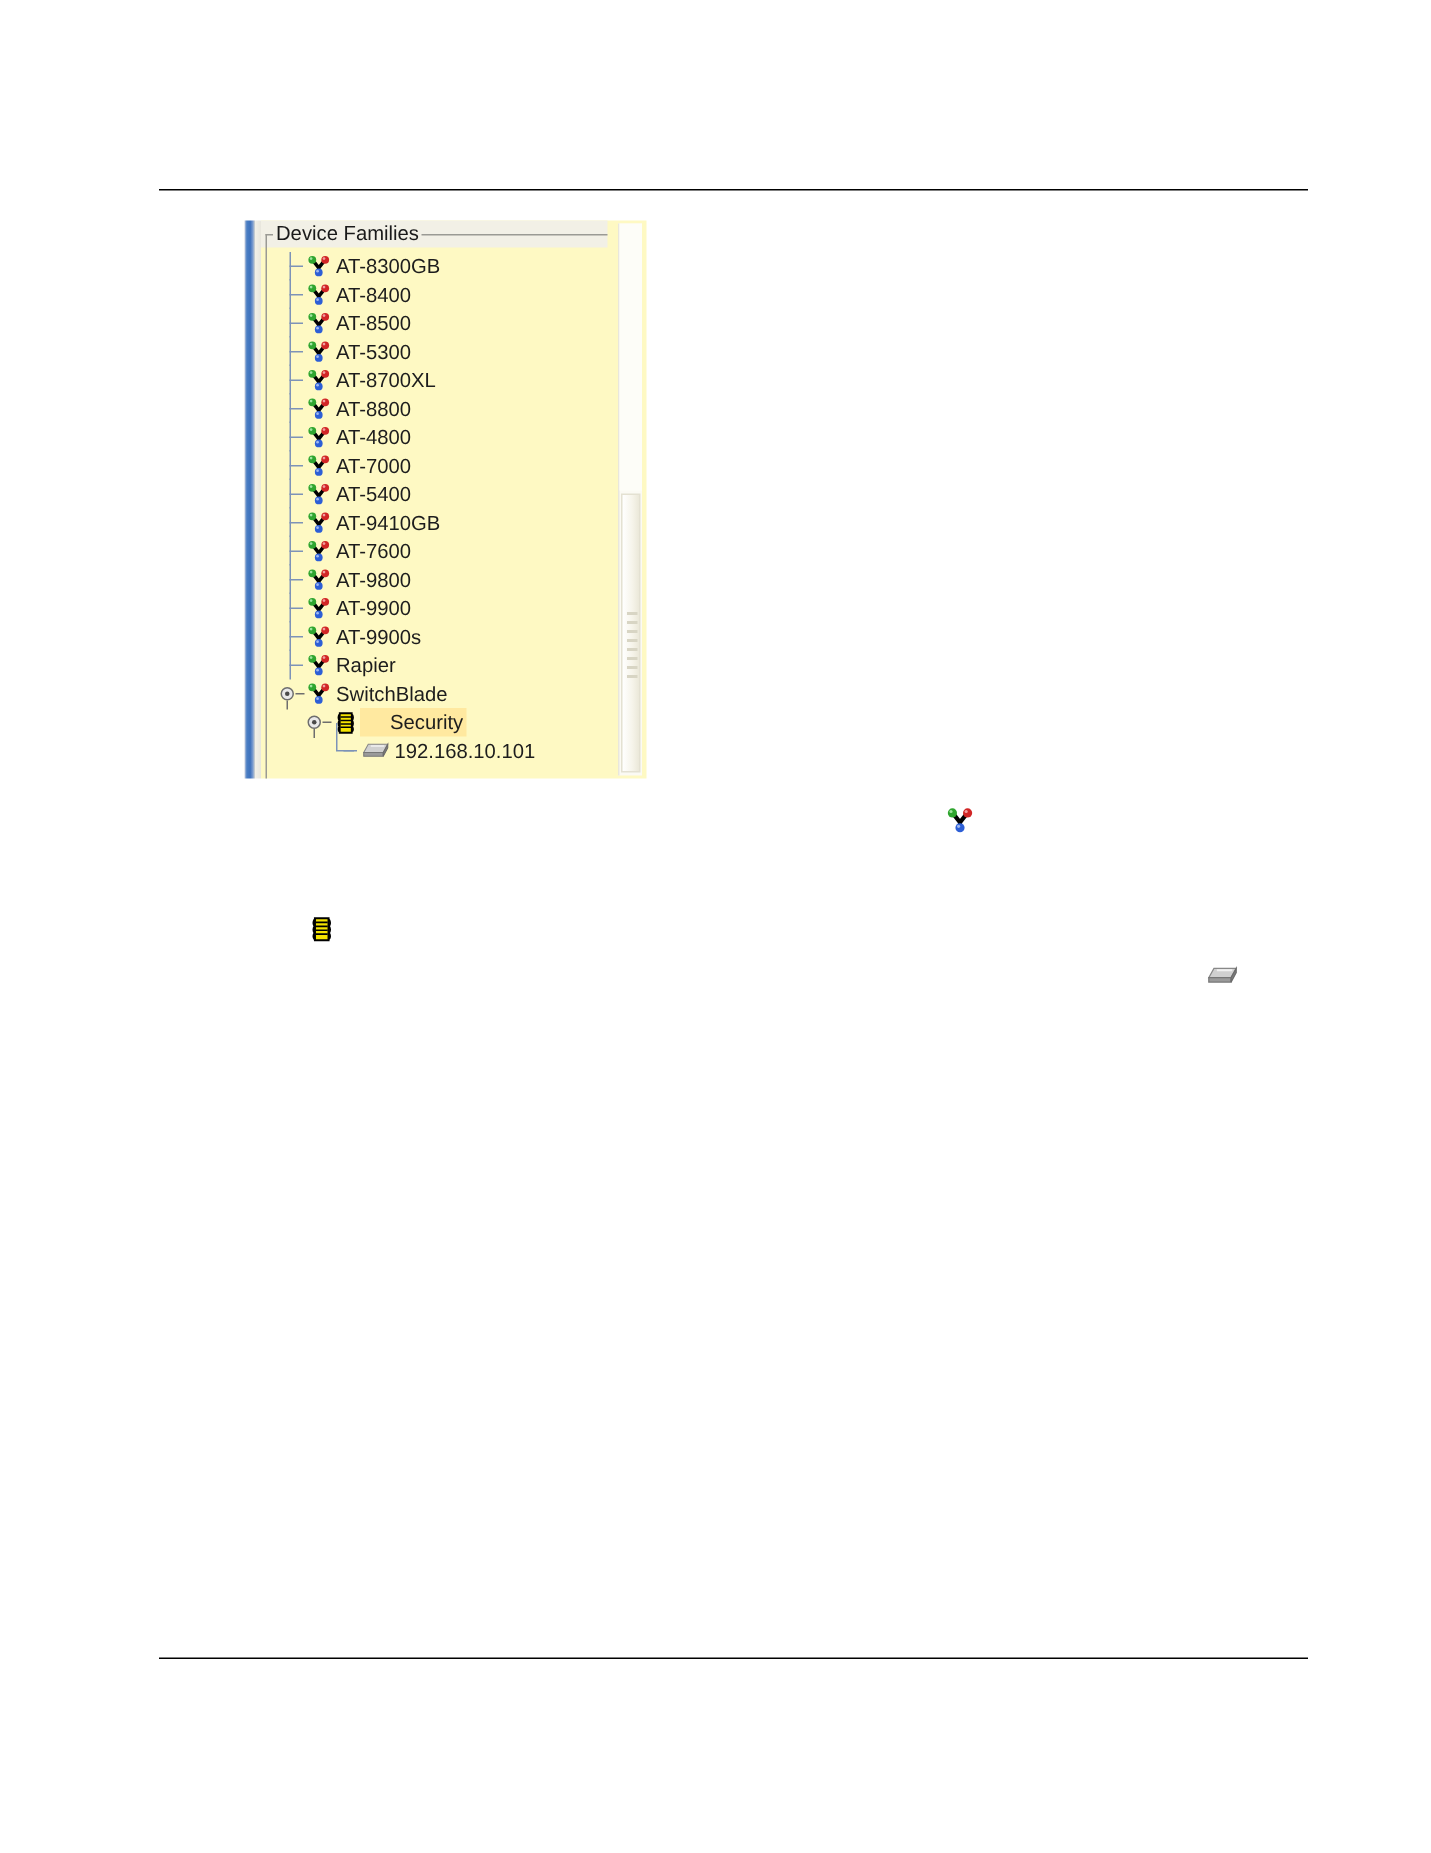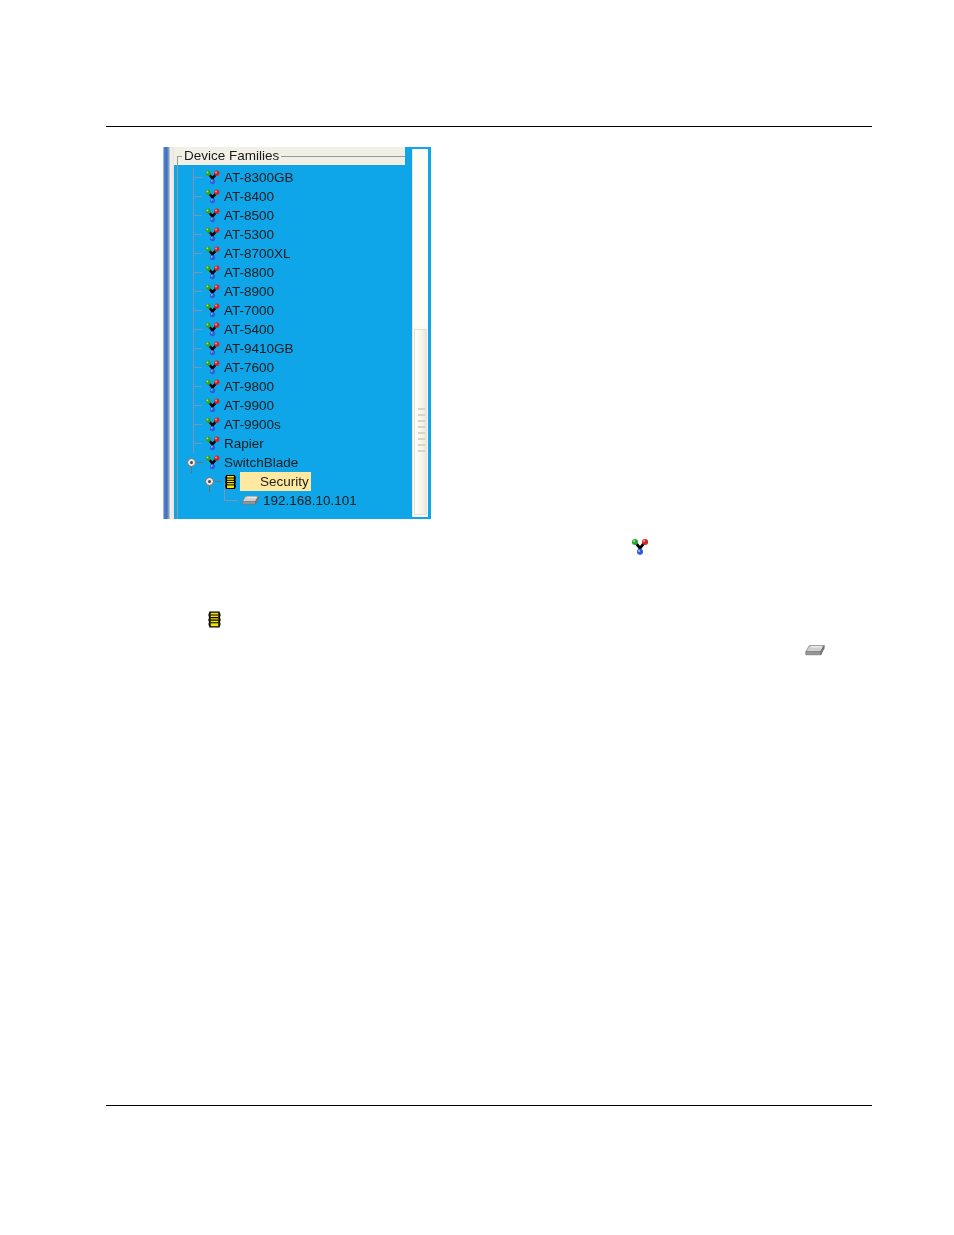--- a/index.html
+++ b/index.html
@@ -61,7 +61,7 @@
     top: 0px;
     right: 0px;
     bottom: 0px;
-    background: #0ea5e9;
+    background: #fef9c3;
   }
   .group-border {
     position: absolute;

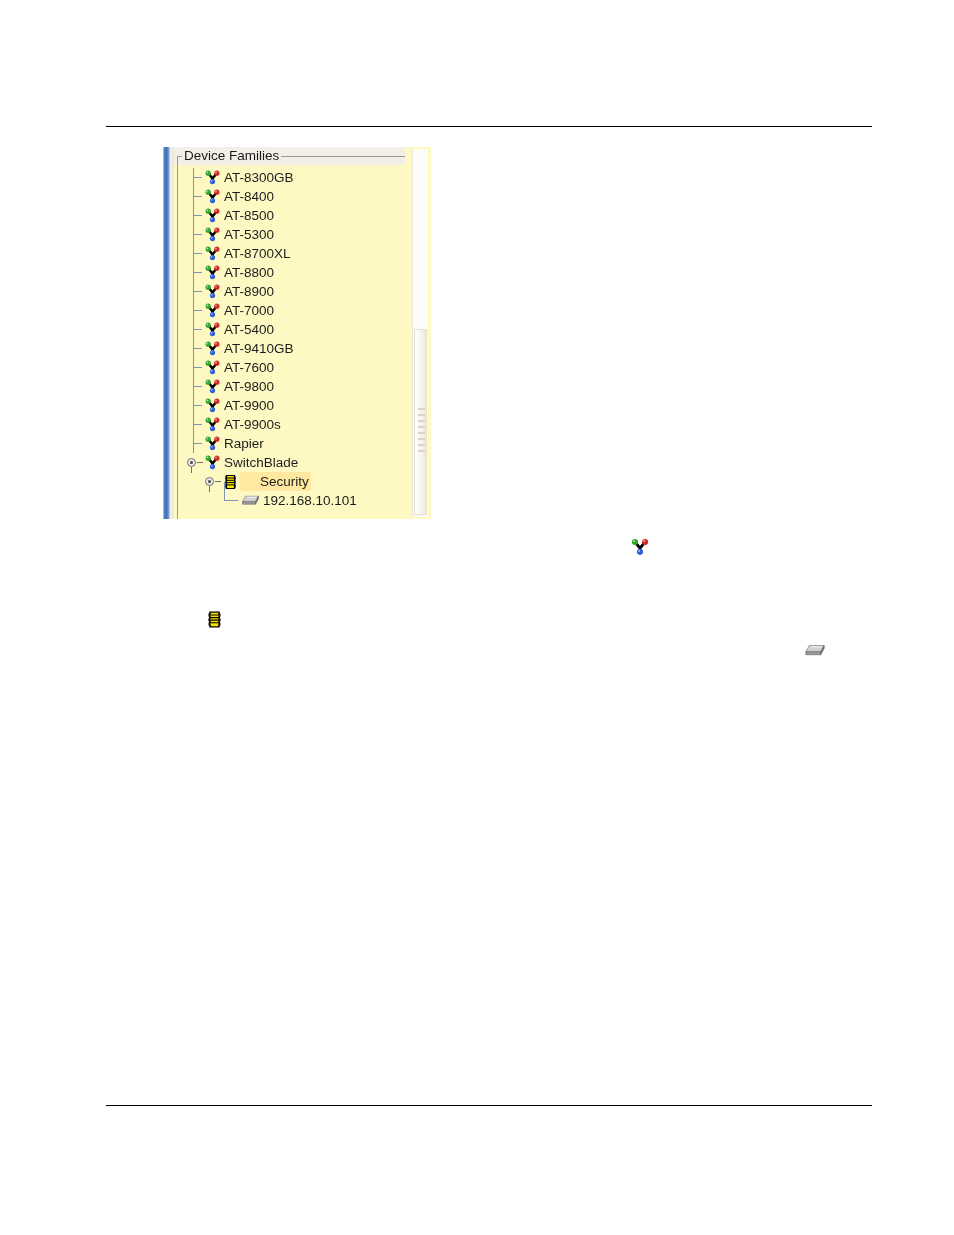--- a/index.html
+++ b/index.html
@@ -368,7 +368,7 @@
               <circle cx="7.7" cy="10.8" r="0.9" fill="#9fb8f0"></circle>
           </svg>
         </div>
-        <span class="tree-label">AT-8900</span>
+        <span class="tree-label">AT-4800</span>
       </div>
 
       <div class="tree-row">

